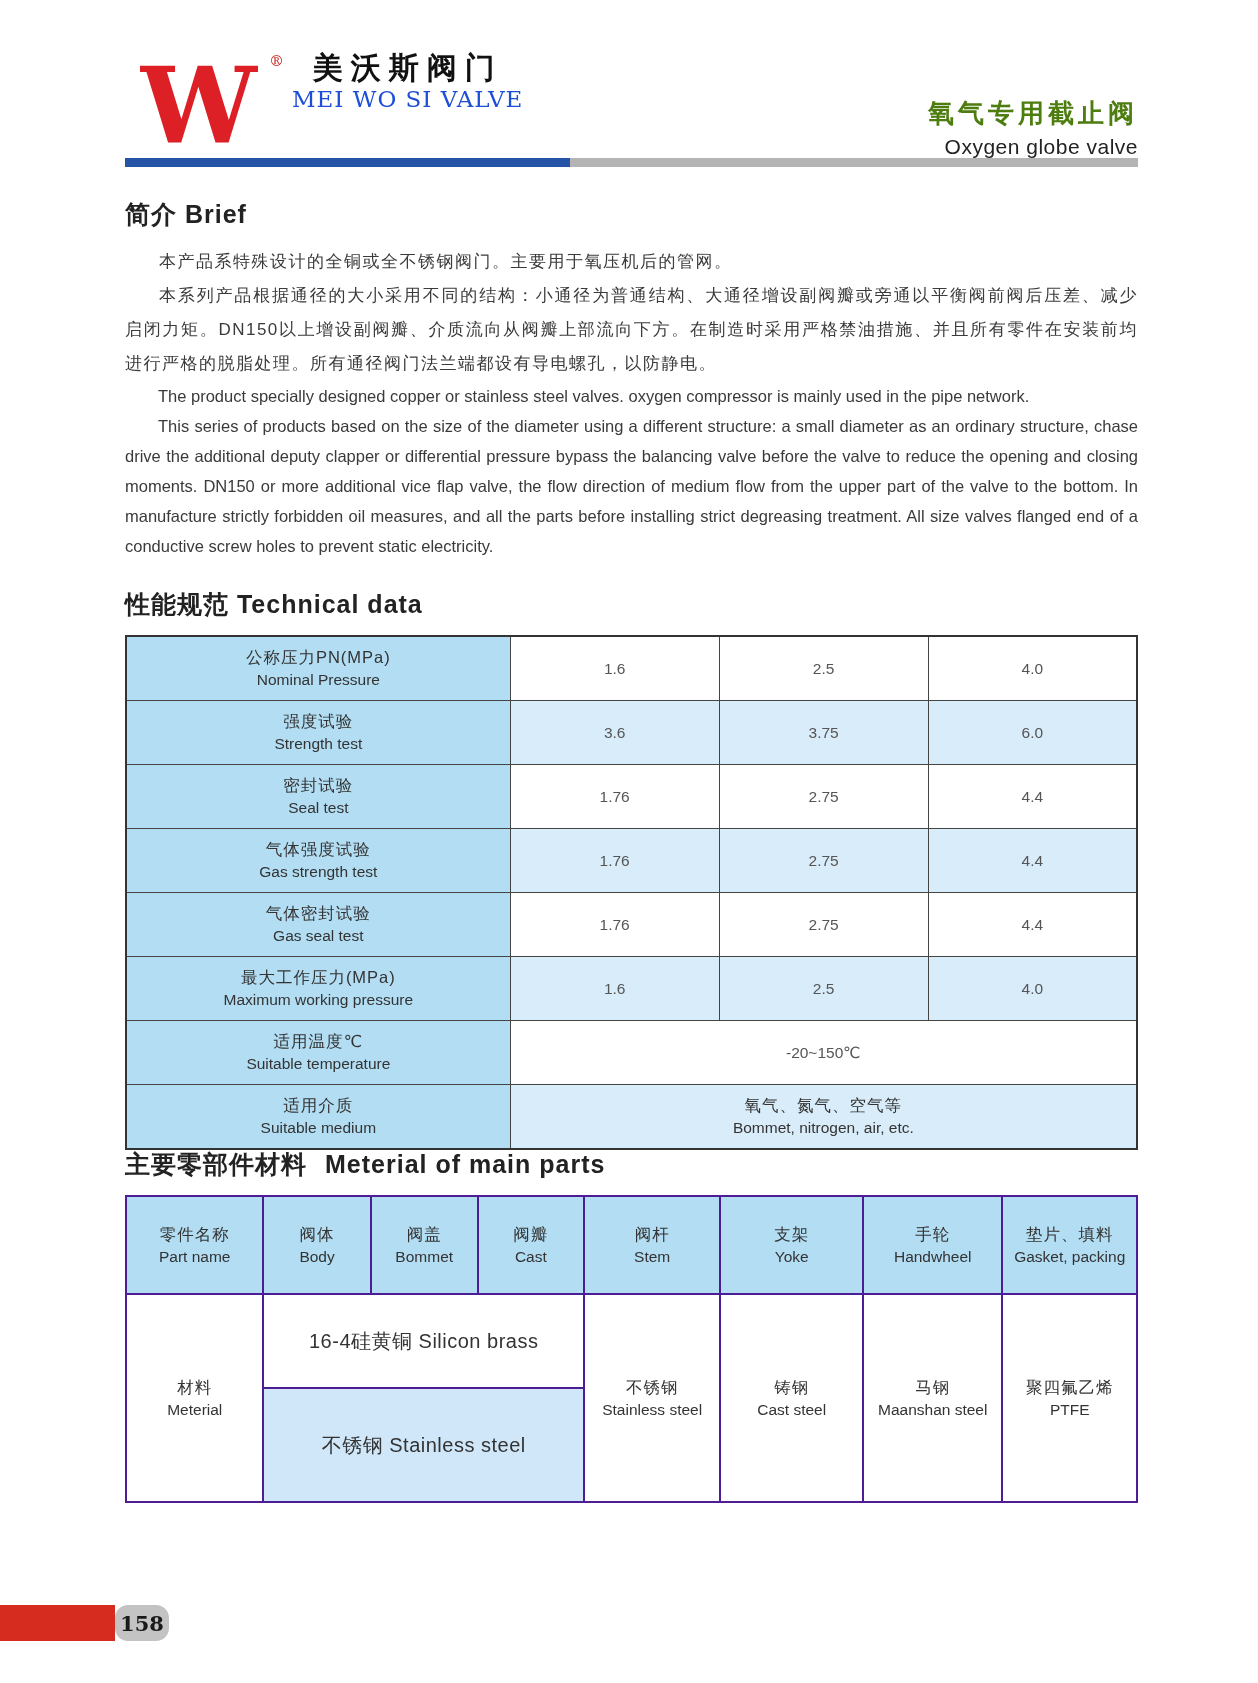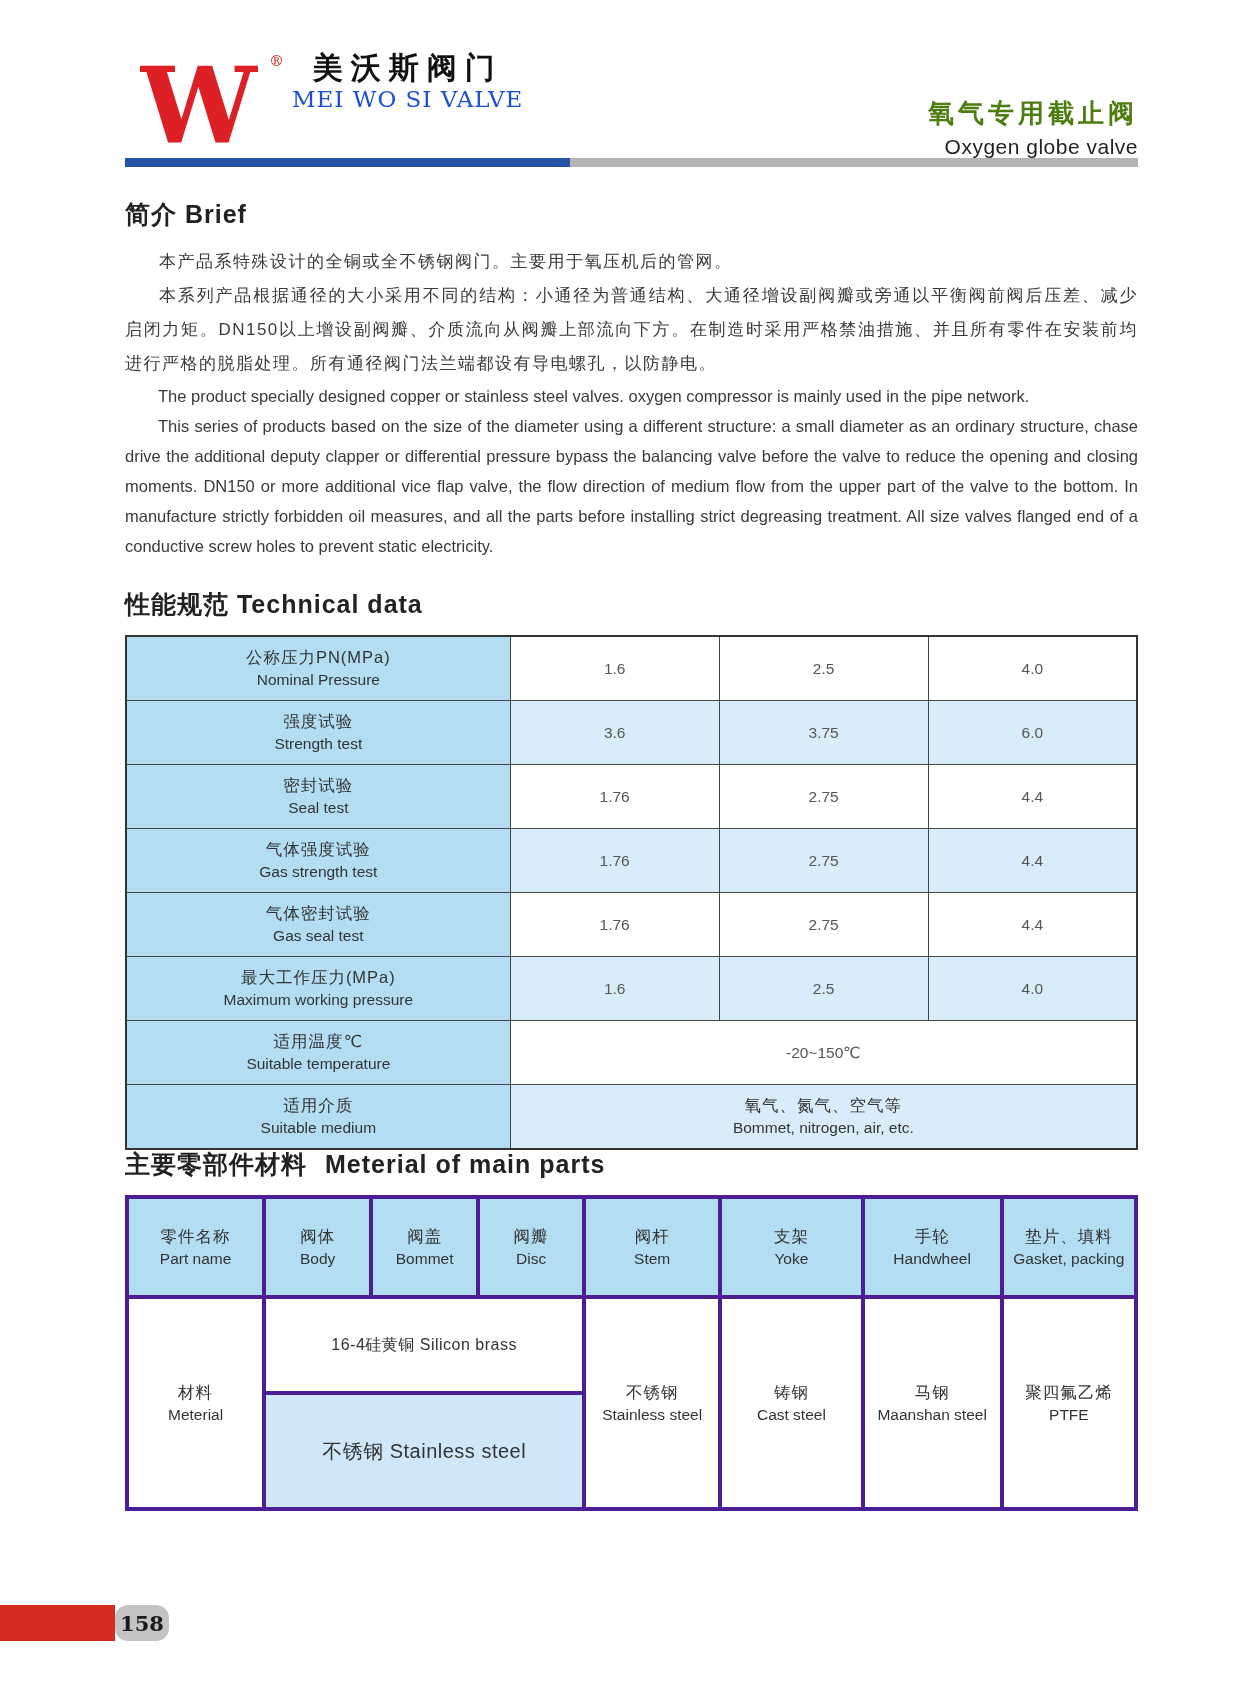--- a/index.html
+++ b/index.html
@@ -43,7 +43,7 @@
   .sec-parts{top:1148px;}
   .sec-heading .h-en{margin-left:18px;}
   .parts-table{margin-top:14px;border:2px solid #333;}
-  .parts-table td{border:4px solid #4c1d95;text-align:center;vertical-align:middle;padding:2px 3px;}
+  .parts-table td{border:2px solid #4c1d95;text-align:center;vertical-align:middle;padding:2px 3px;}
   .parts-table tr.hdr td{background:#b2ddf3;height:92px;}
   .parts-table td.body-top{height:88px;background:#ffffff;border-bottom:1px solid #888;font-size:16px;color:#333;letter-spacing:0.5px;}
   .parts-table td.body-bottom{height:108px;background:#cfe7f8;font-size:20px;color:#333;letter-spacing:0.5px;}

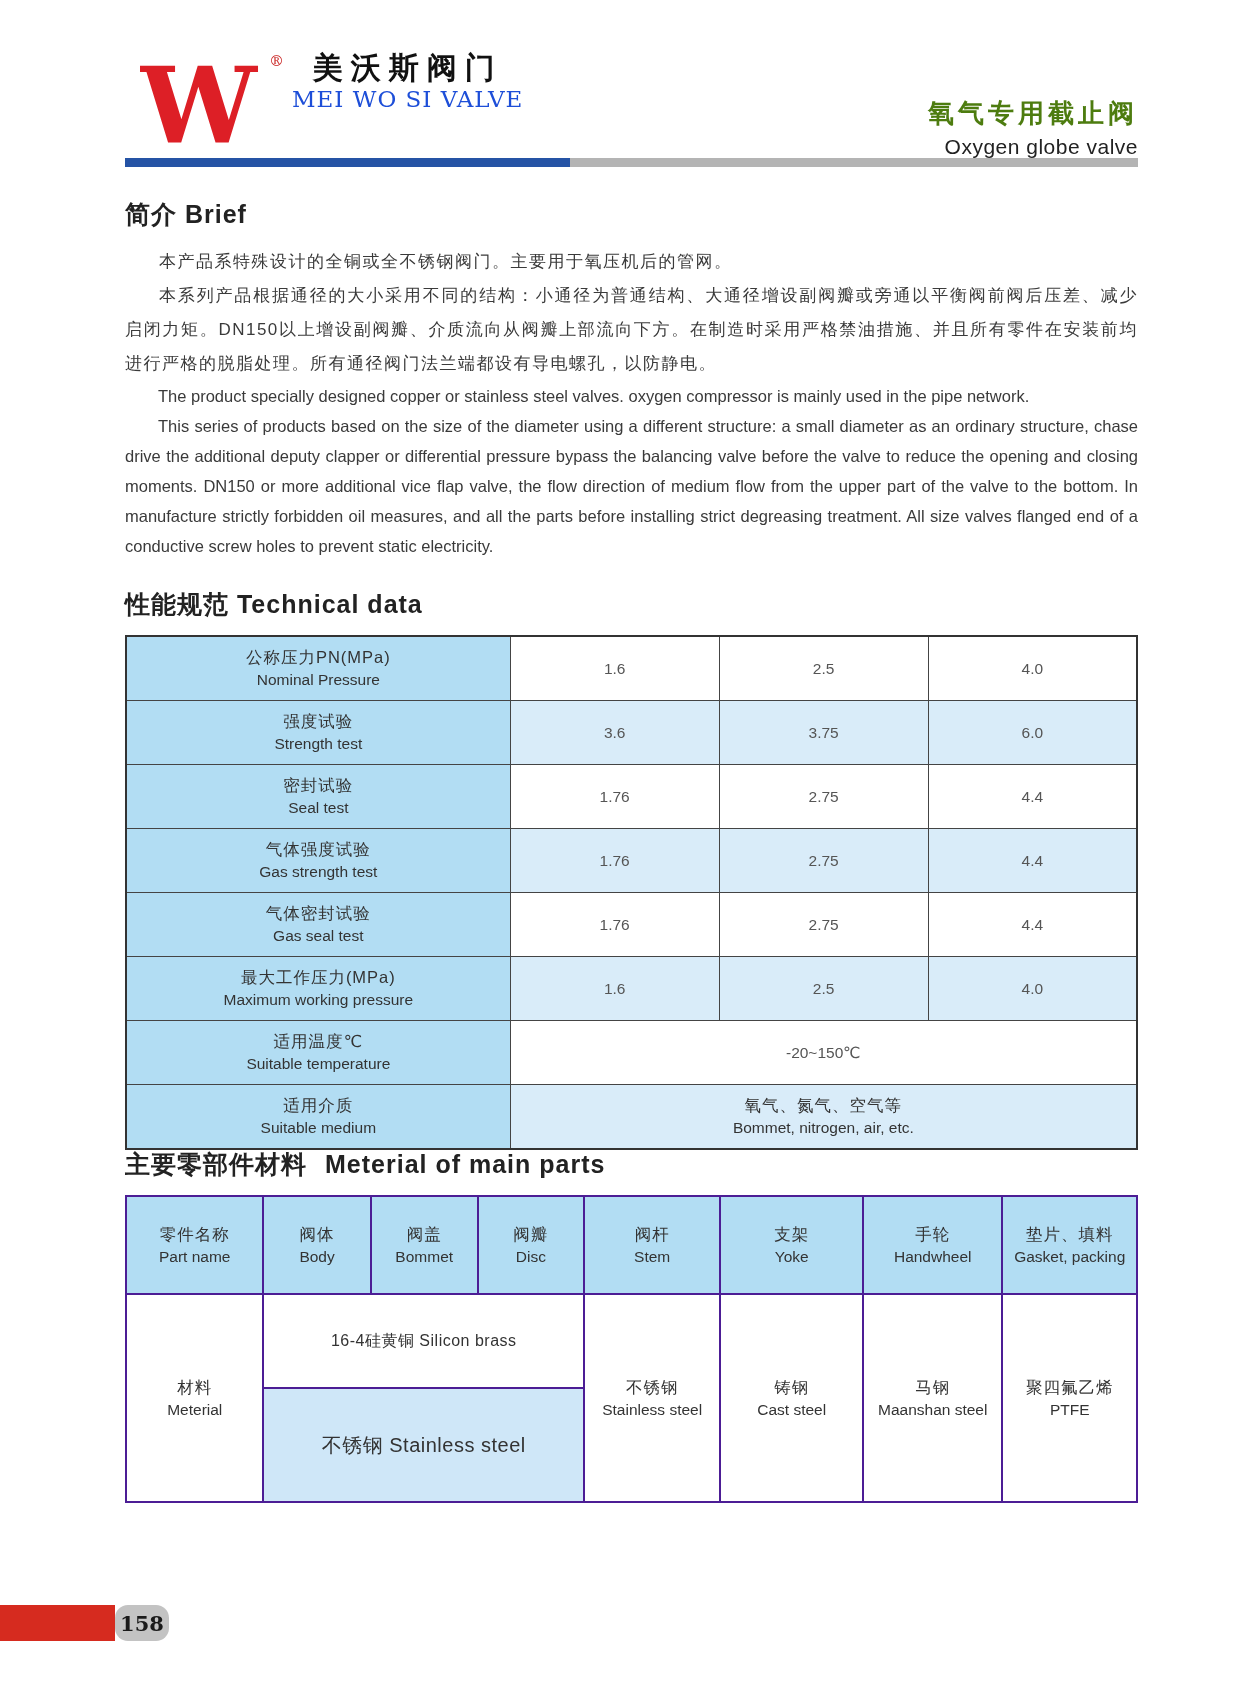--- a/index.html
+++ b/index.html
@@ -206,7 +206,7 @@
           </td>
           <td>
             <div class="cell-cn">阀瓣</div>
-            <div class="cell-en">Disc</div>
+            <div class="cell-en">Cast</div>
           </td>
           <td>
             <div class="cell-cn">阀杆</div>

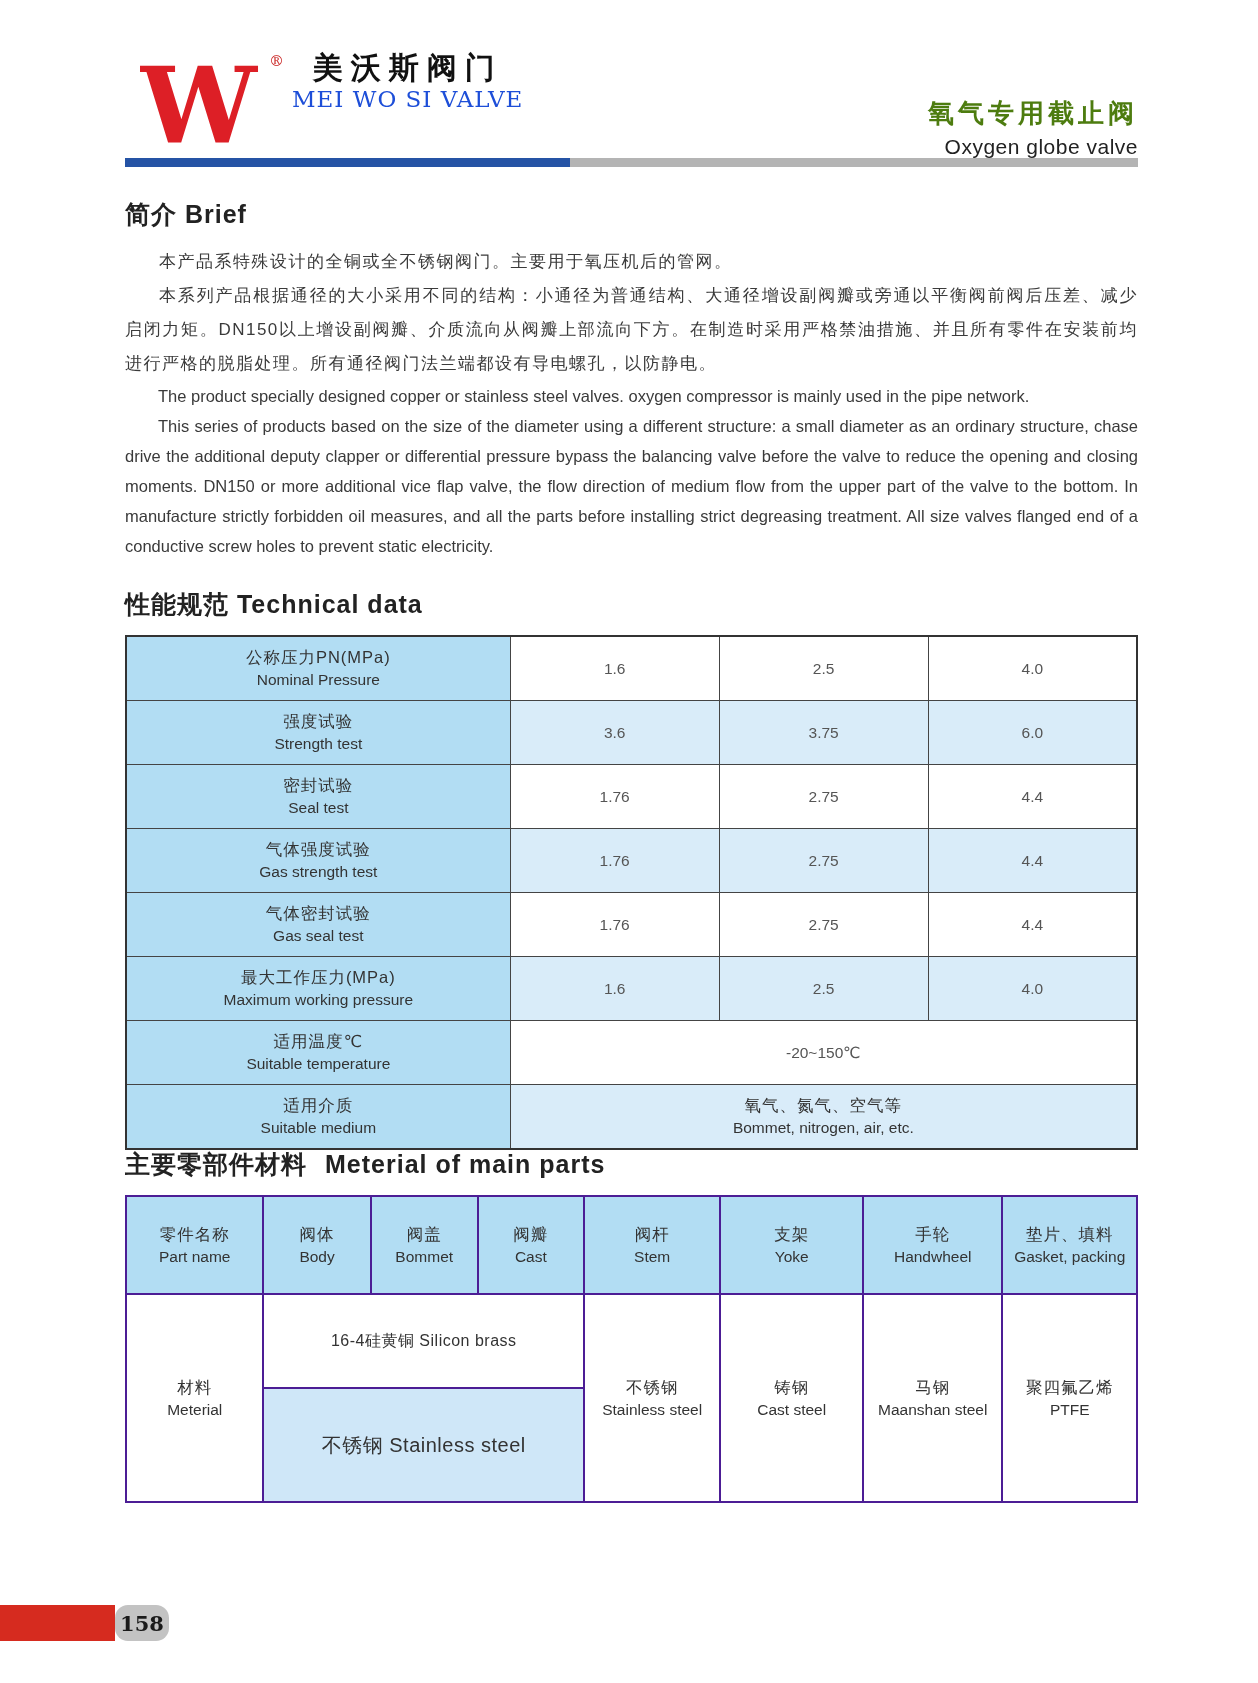--- a/index.html
+++ b/index.html
@@ -45,7 +45,7 @@
   .parts-table{margin-top:14px;border:2px solid #333;}
   .parts-table td{border:2px solid #4c1d95;text-align:center;vertical-align:middle;padding:2px 3px;}
   .parts-table tr.hdr td{background:#b2ddf3;height:92px;}
-  .parts-table td.body-top{height:88px;background:#ffffff;border-bottom:1px solid #888;font-size:16px;color:#333;letter-spacing:0.5px;}
+  .parts-table td.body-top{height:88px;background:#ffffff;border-bottom:1px solid #888;font-size:20px;color:#333;letter-spacing:0.5px;}
   .parts-table td.body-bottom{height:108px;background:#cfe7f8;font-size:20px;color:#333;letter-spacing:0.5px;}
   .parts-table td.plain{background:#ffffff;}
   

